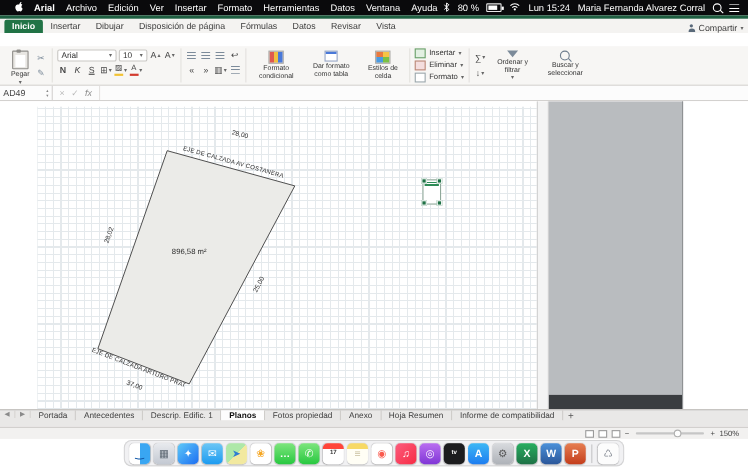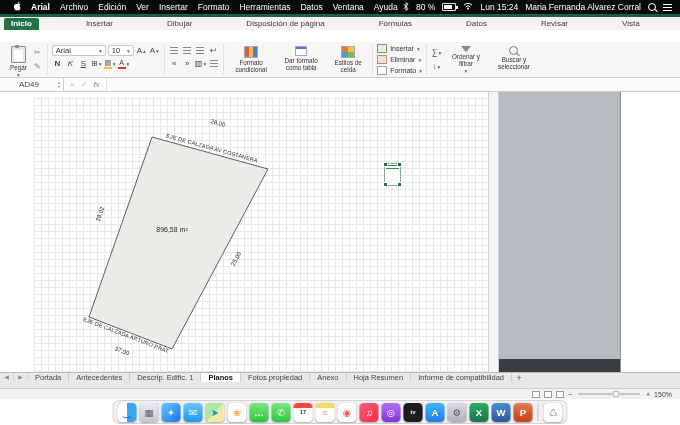--- a/index.html
+++ b/index.html
@@ -30,7 +30,7 @@
   .person::before{content:"";position:absolute;left:2px;top:0;width:3px;height:3px;border-radius:50%;background:currentColor;}
   .person::after{content:"";position:absolute;left:.5px;top:3.5px;width:6px;height:3.5px;border-radius:3px 3px 0 0;background:currentColor;}
   
-  .tabs-row{position:absolute;top:17px;left:0;right:0;height:13px;background:#f4f3f1;display:flex;align-items:flex-end;padding:0 4px;font-size:8px;color:#3c3c3c;box-sizing:border-box;gap:40px;}
+  .tabs-row{position:absolute;top:17px;left:0;right:0;height:13px;background:#f4f3f1;display:flex;align-items:flex-end;padding:0 4px;font-size:8px;color:#3c3c3c;box-sizing:border-box;}
   .rtab{padding:1px 7px 2px;white-space:nowrap;}
   .rtab.active{background:#217346;color:#fff;border-radius:2px 2px 0 0;font-weight:bold;}
   .share{margin-left:auto;display:flex;align-items:center;gap:3px;color:#3c3c3c;}

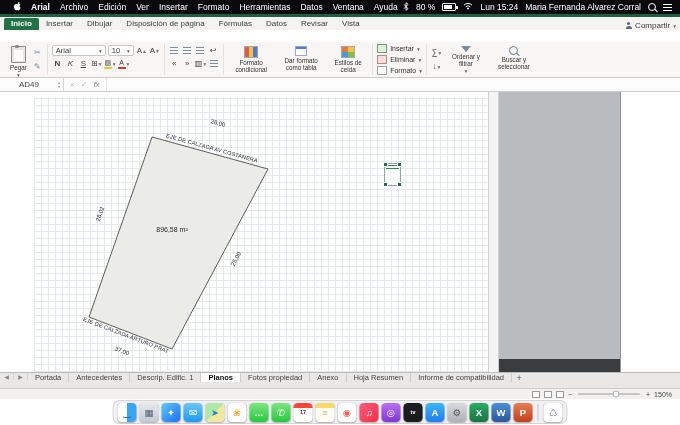--- a/index.html
+++ b/index.html
@@ -64,7 +64,7 @@
   .ic-funnel{width:0;height:0;border-left:5px solid transparent;border-right:5px solid transparent;border-top:6px solid #7c8b9a;}
   .mag-g{color:#6d7d8d;width:7px;height:7px;border-width:1.5px;}
   
-  .fxbar{position:absolute;top:78px;left:0;right:0;height:14px;background:#fcfcfc;border-bottom:1px solid #cfcdca;display:flex;align-items:center;font-size:8px;color:#444;box-sizing:border-box;padding-left:16px;}
+  .fxbar{position:absolute;top:78px;left:0;right:0;height:14px;background:#fcfcfc;border-bottom:1px solid #cfcdca;display:flex;align-items:center;font-size:8px;color:#444;box-sizing:border-box;}
   .namebox{width:48px;height:14px;border-right:1px solid #d4d2d0;display:flex;align-items:center;padding:0 3px;gap:3px;box-sizing:border-box;}
   .stepper{display:flex;flex-direction:column;font-size:4px;color:#888;line-height:1;margin-left:auto;}
   .fxicons{display:flex;align-items:center;gap:6px;padding:0 6px;color:#b8b8b8;border-right:1px solid #e4e2e0;height:100%;}

